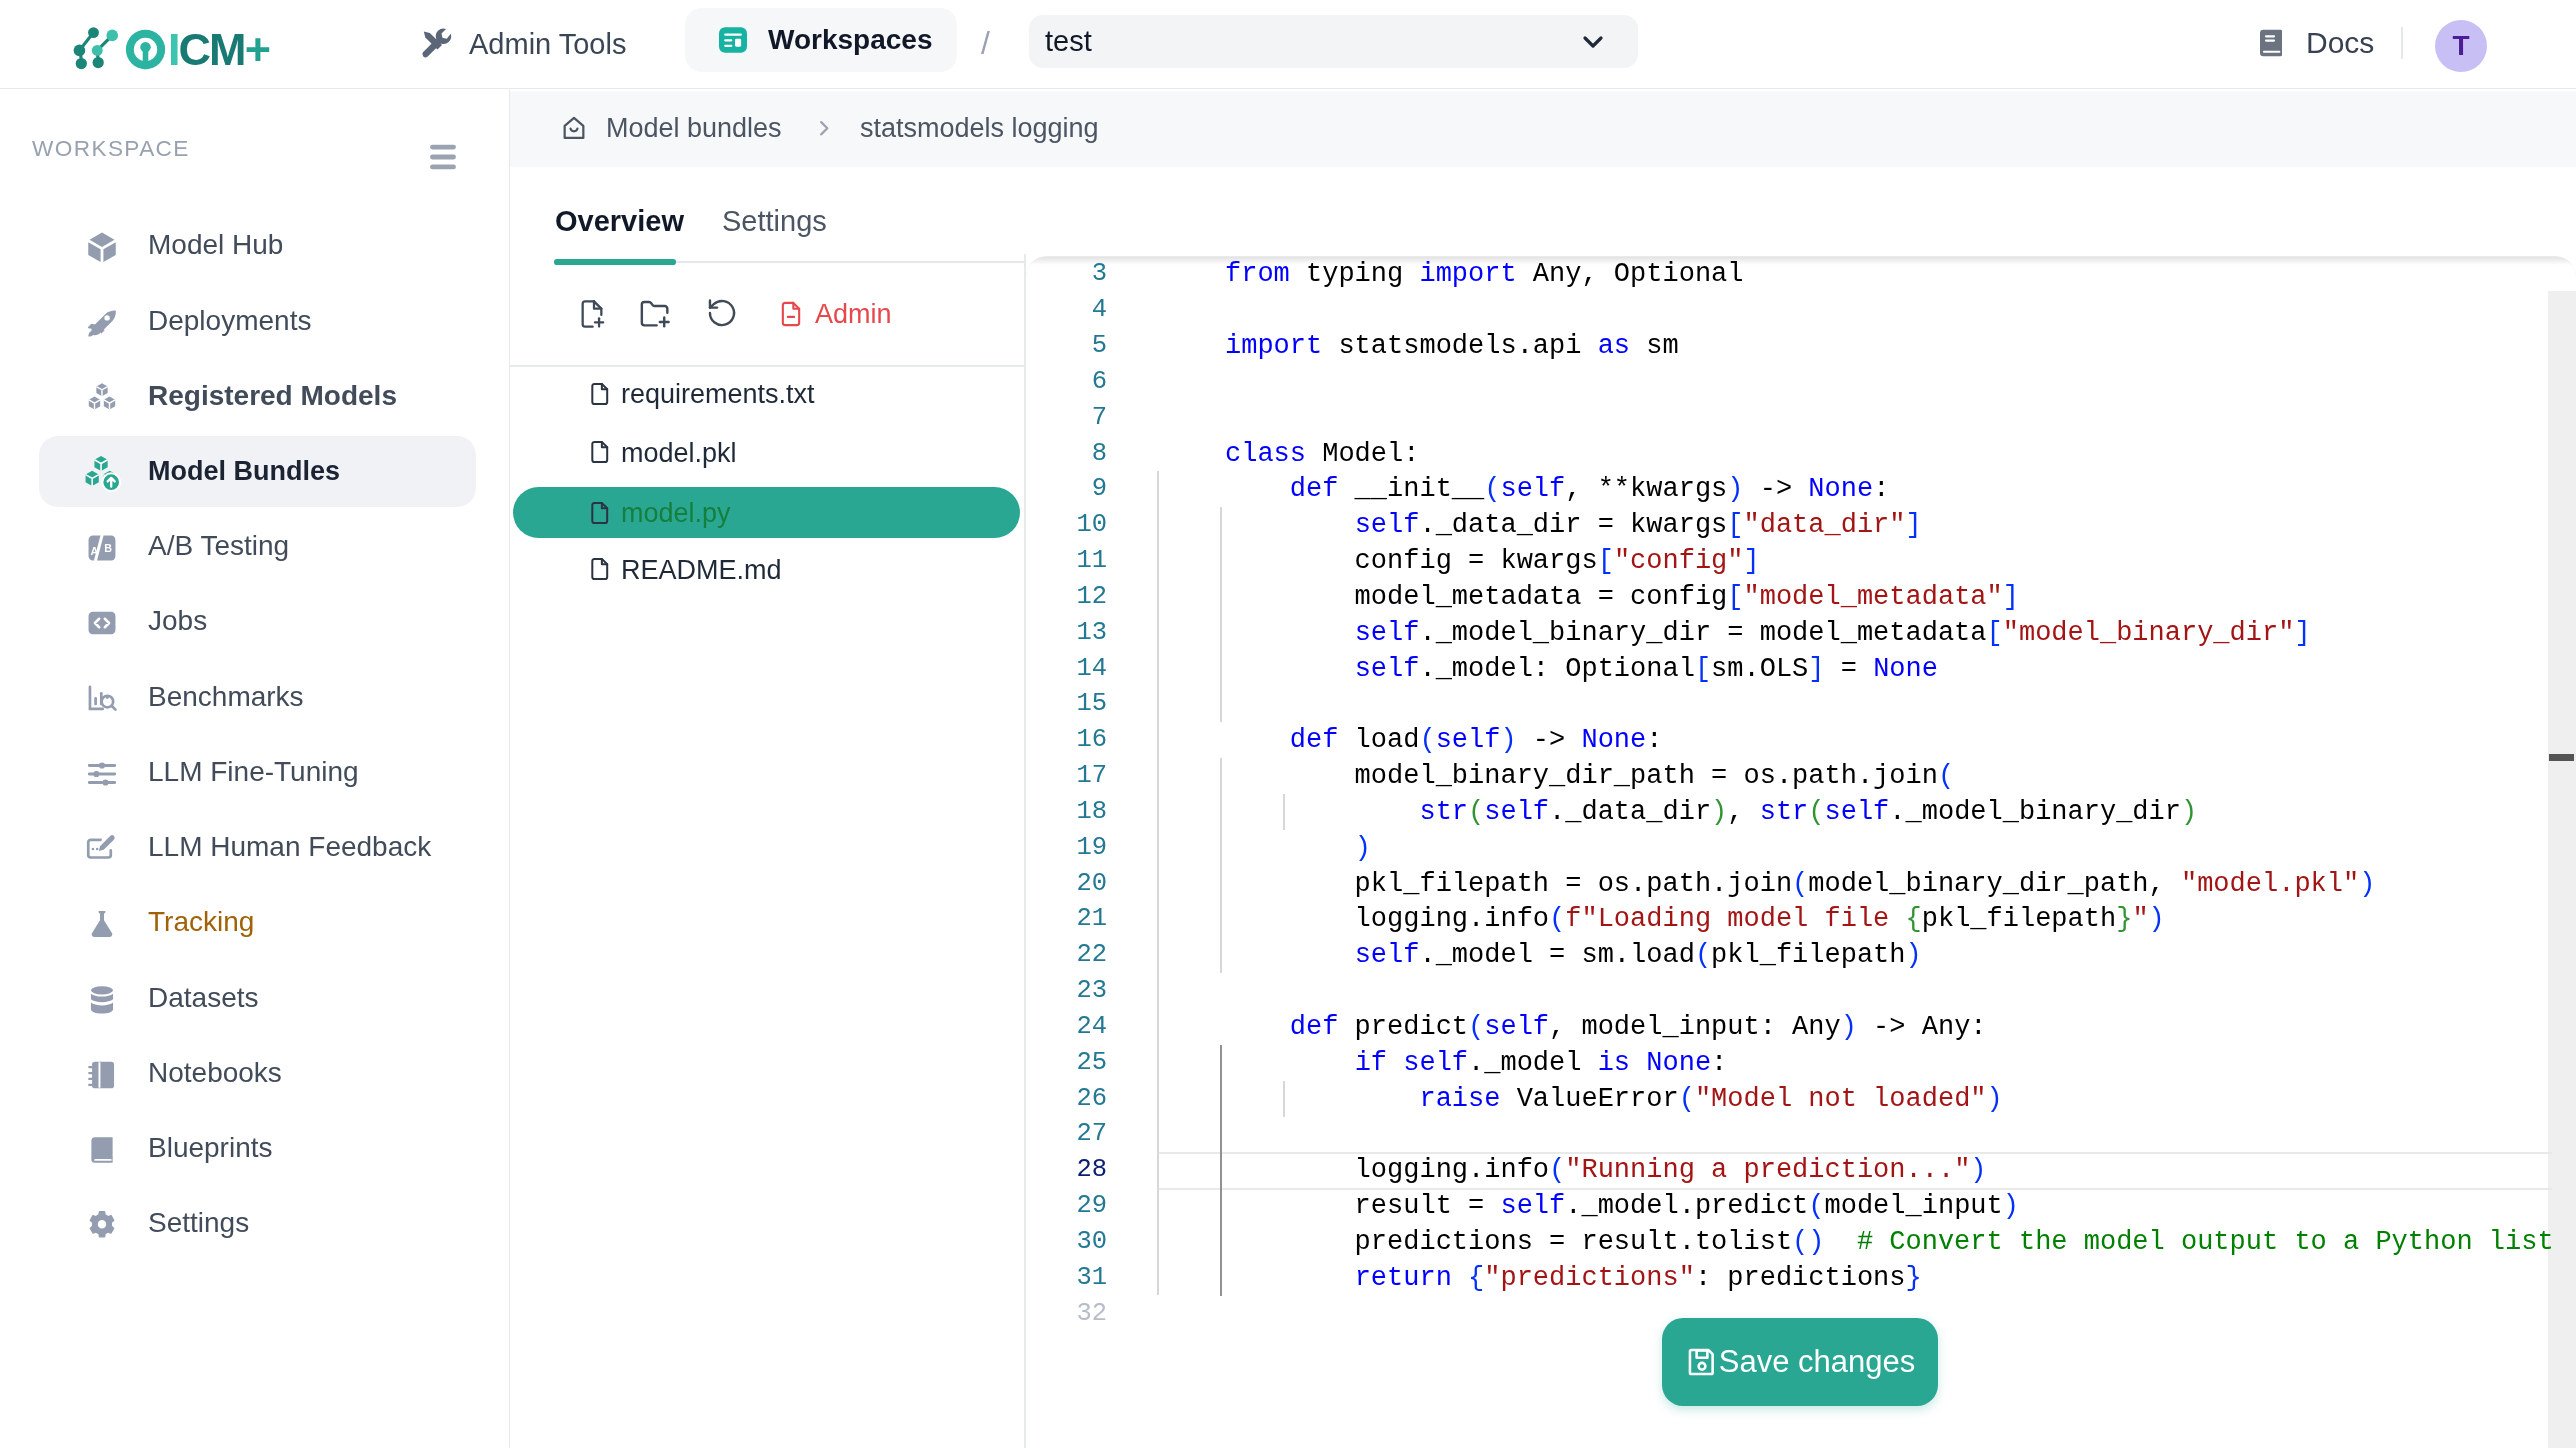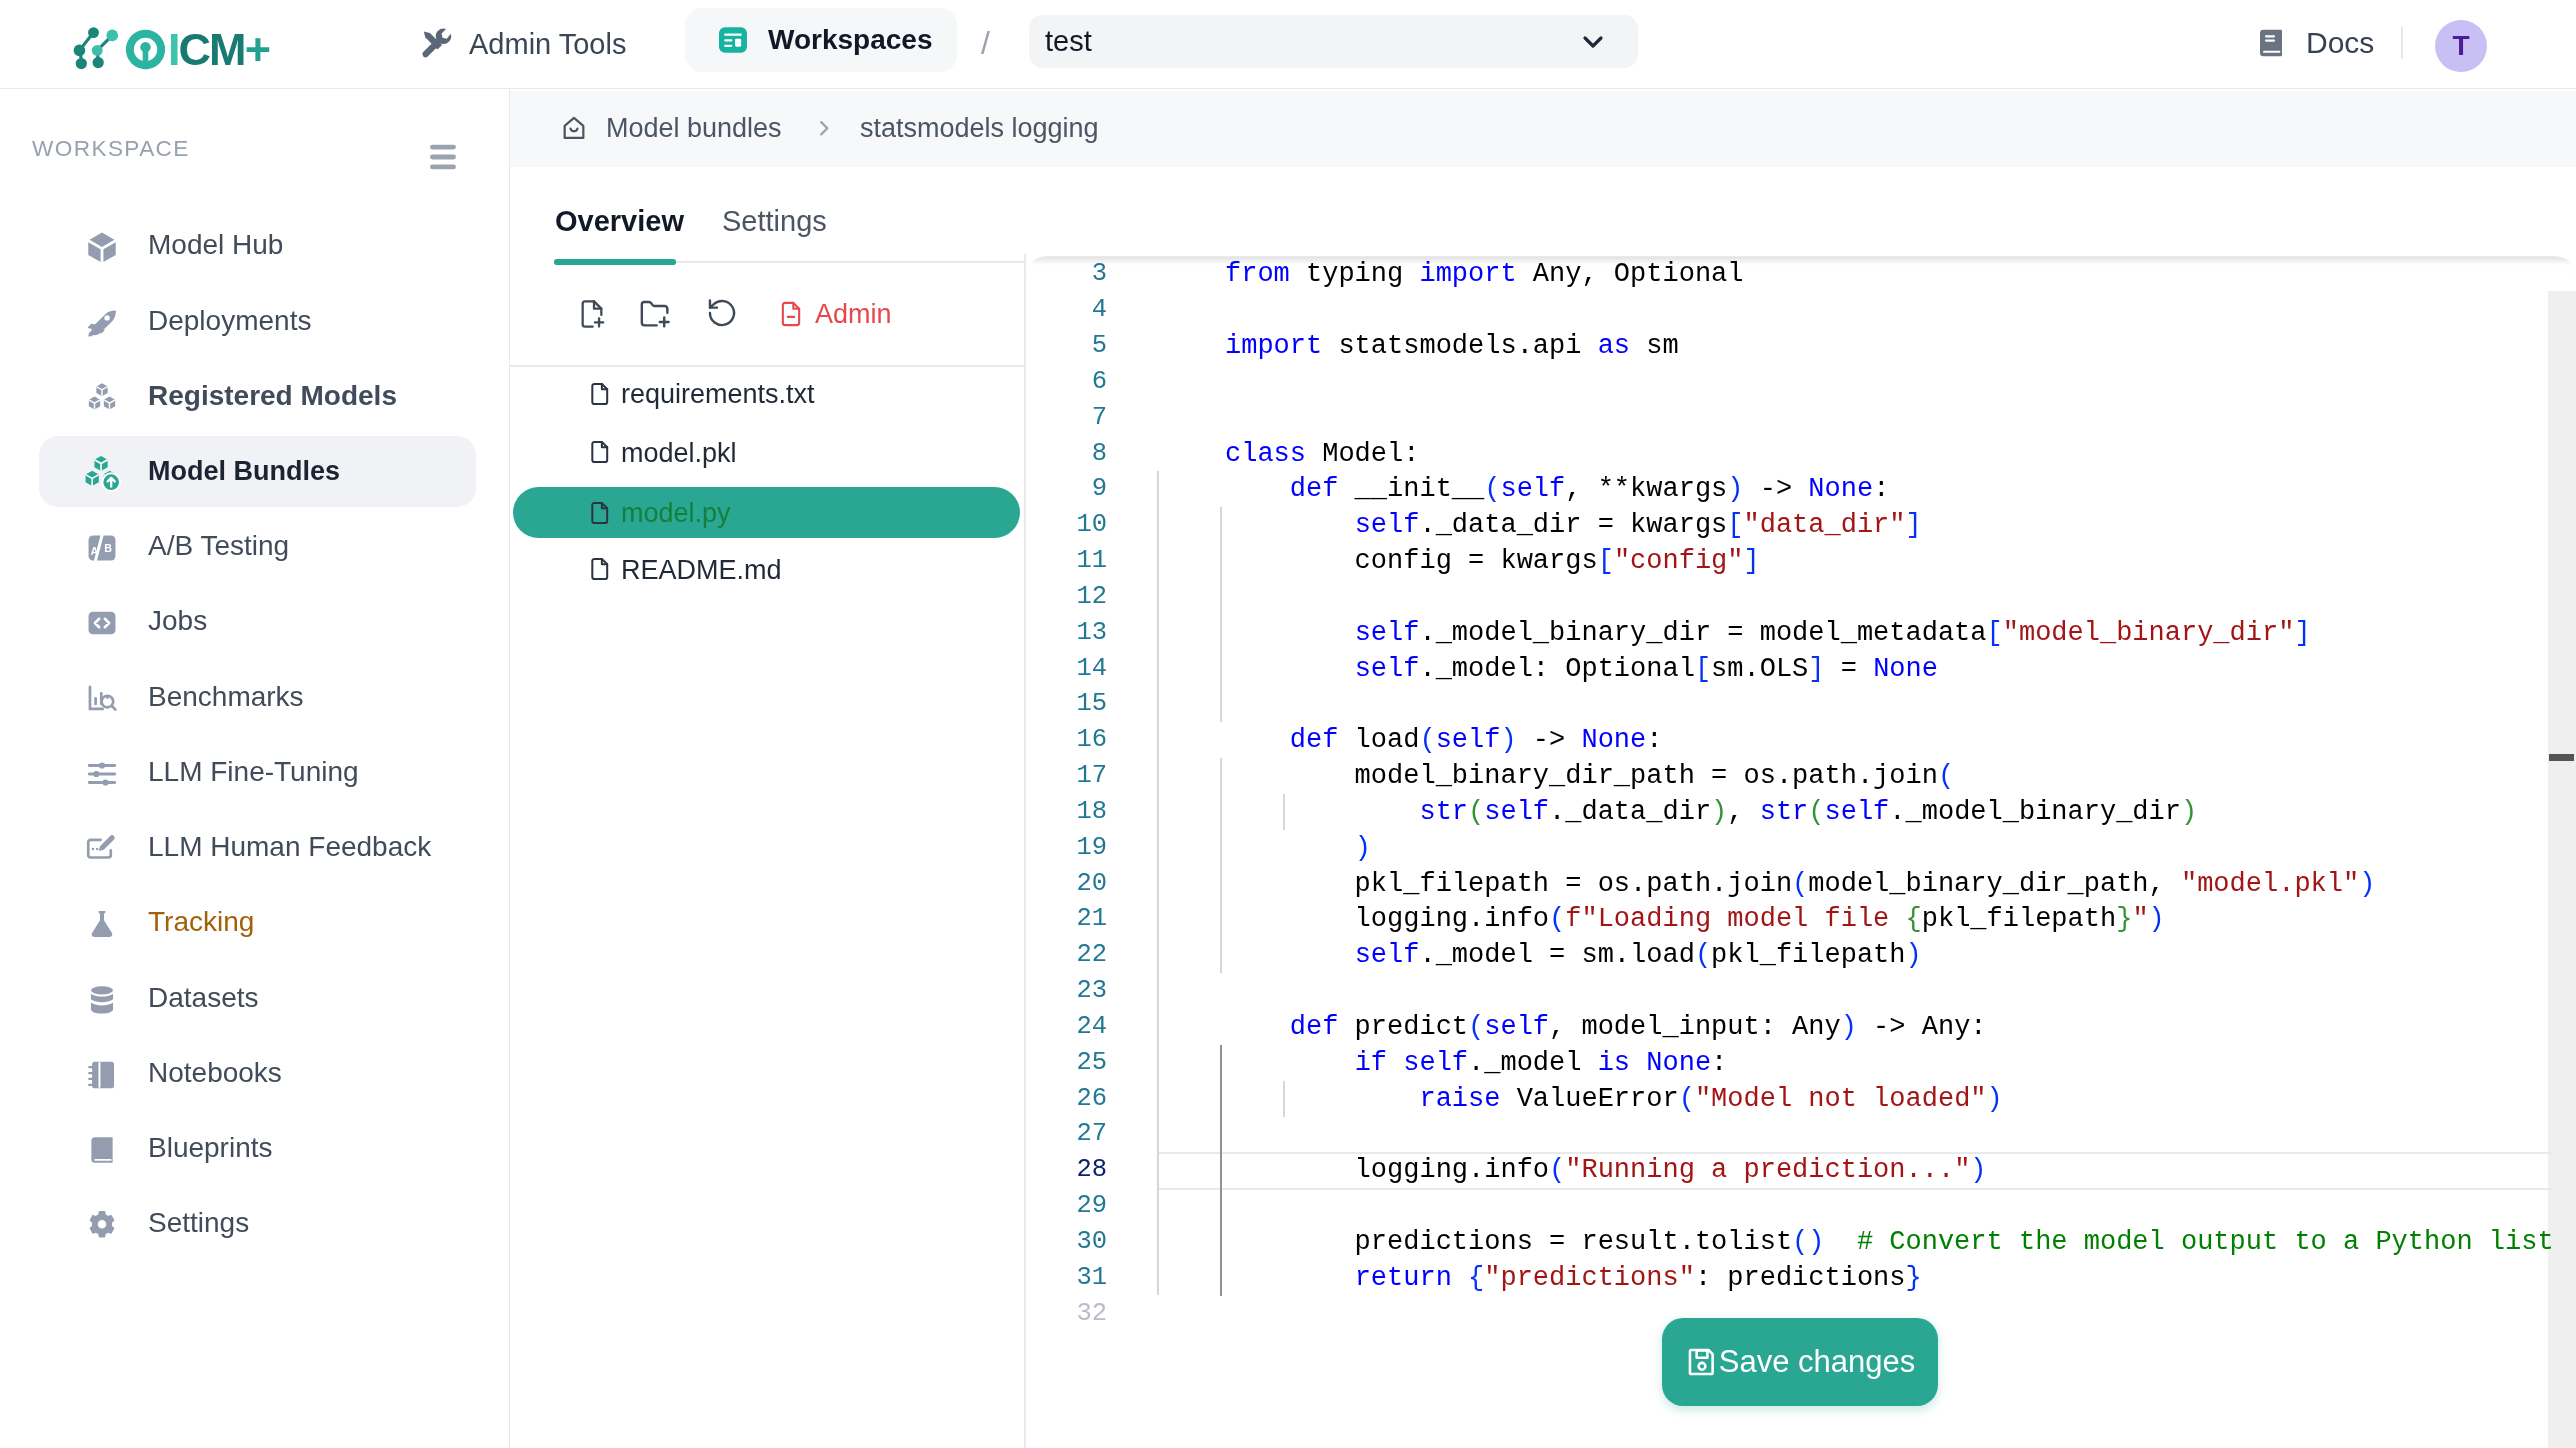--- a/index.html
+++ b/index.html
@@ -366,6 +366,7 @@
 <div class="cl" style="top:471px">    <span class="k">def</span> __init__<span class="p1">(</span><span class="k">self</span>, **kwargs<span class="p1">)</span> -&gt; <span class="k">None</span>:</div>
 <div class="cl" style="top:507px">        <span class="k">self</span>._data_dir = kwargs<span class="p1">[</span><span class="s">"data_dir"</span><span class="p1">]</span></div>
 <div class="cl" style="top:543px">        config = kwargs<span class="p1">[</span><span class="s">"config"</span><span class="p1">]</span></div>
+<div class="cl" style="top:579px">        model_metadata = config<span class="p1">[</span><span class="s">"model_metadata"</span><span class="p1">]</span></div>
 <div class="cl" style="top:615px">        <span class="k">self</span>._model_binary_dir = model_metadata<span class="p1">[</span><span class="s">"model_binary_dir"</span><span class="p1">]</span></div>
 <div class="cl" style="top:651px">        <span class="k">self</span>._model: Optional<span class="p1">[</span>sm.OLS<span class="p1">]</span> = <span class="k">None</span></div>
 <div class="cl" style="top:686px"></div>

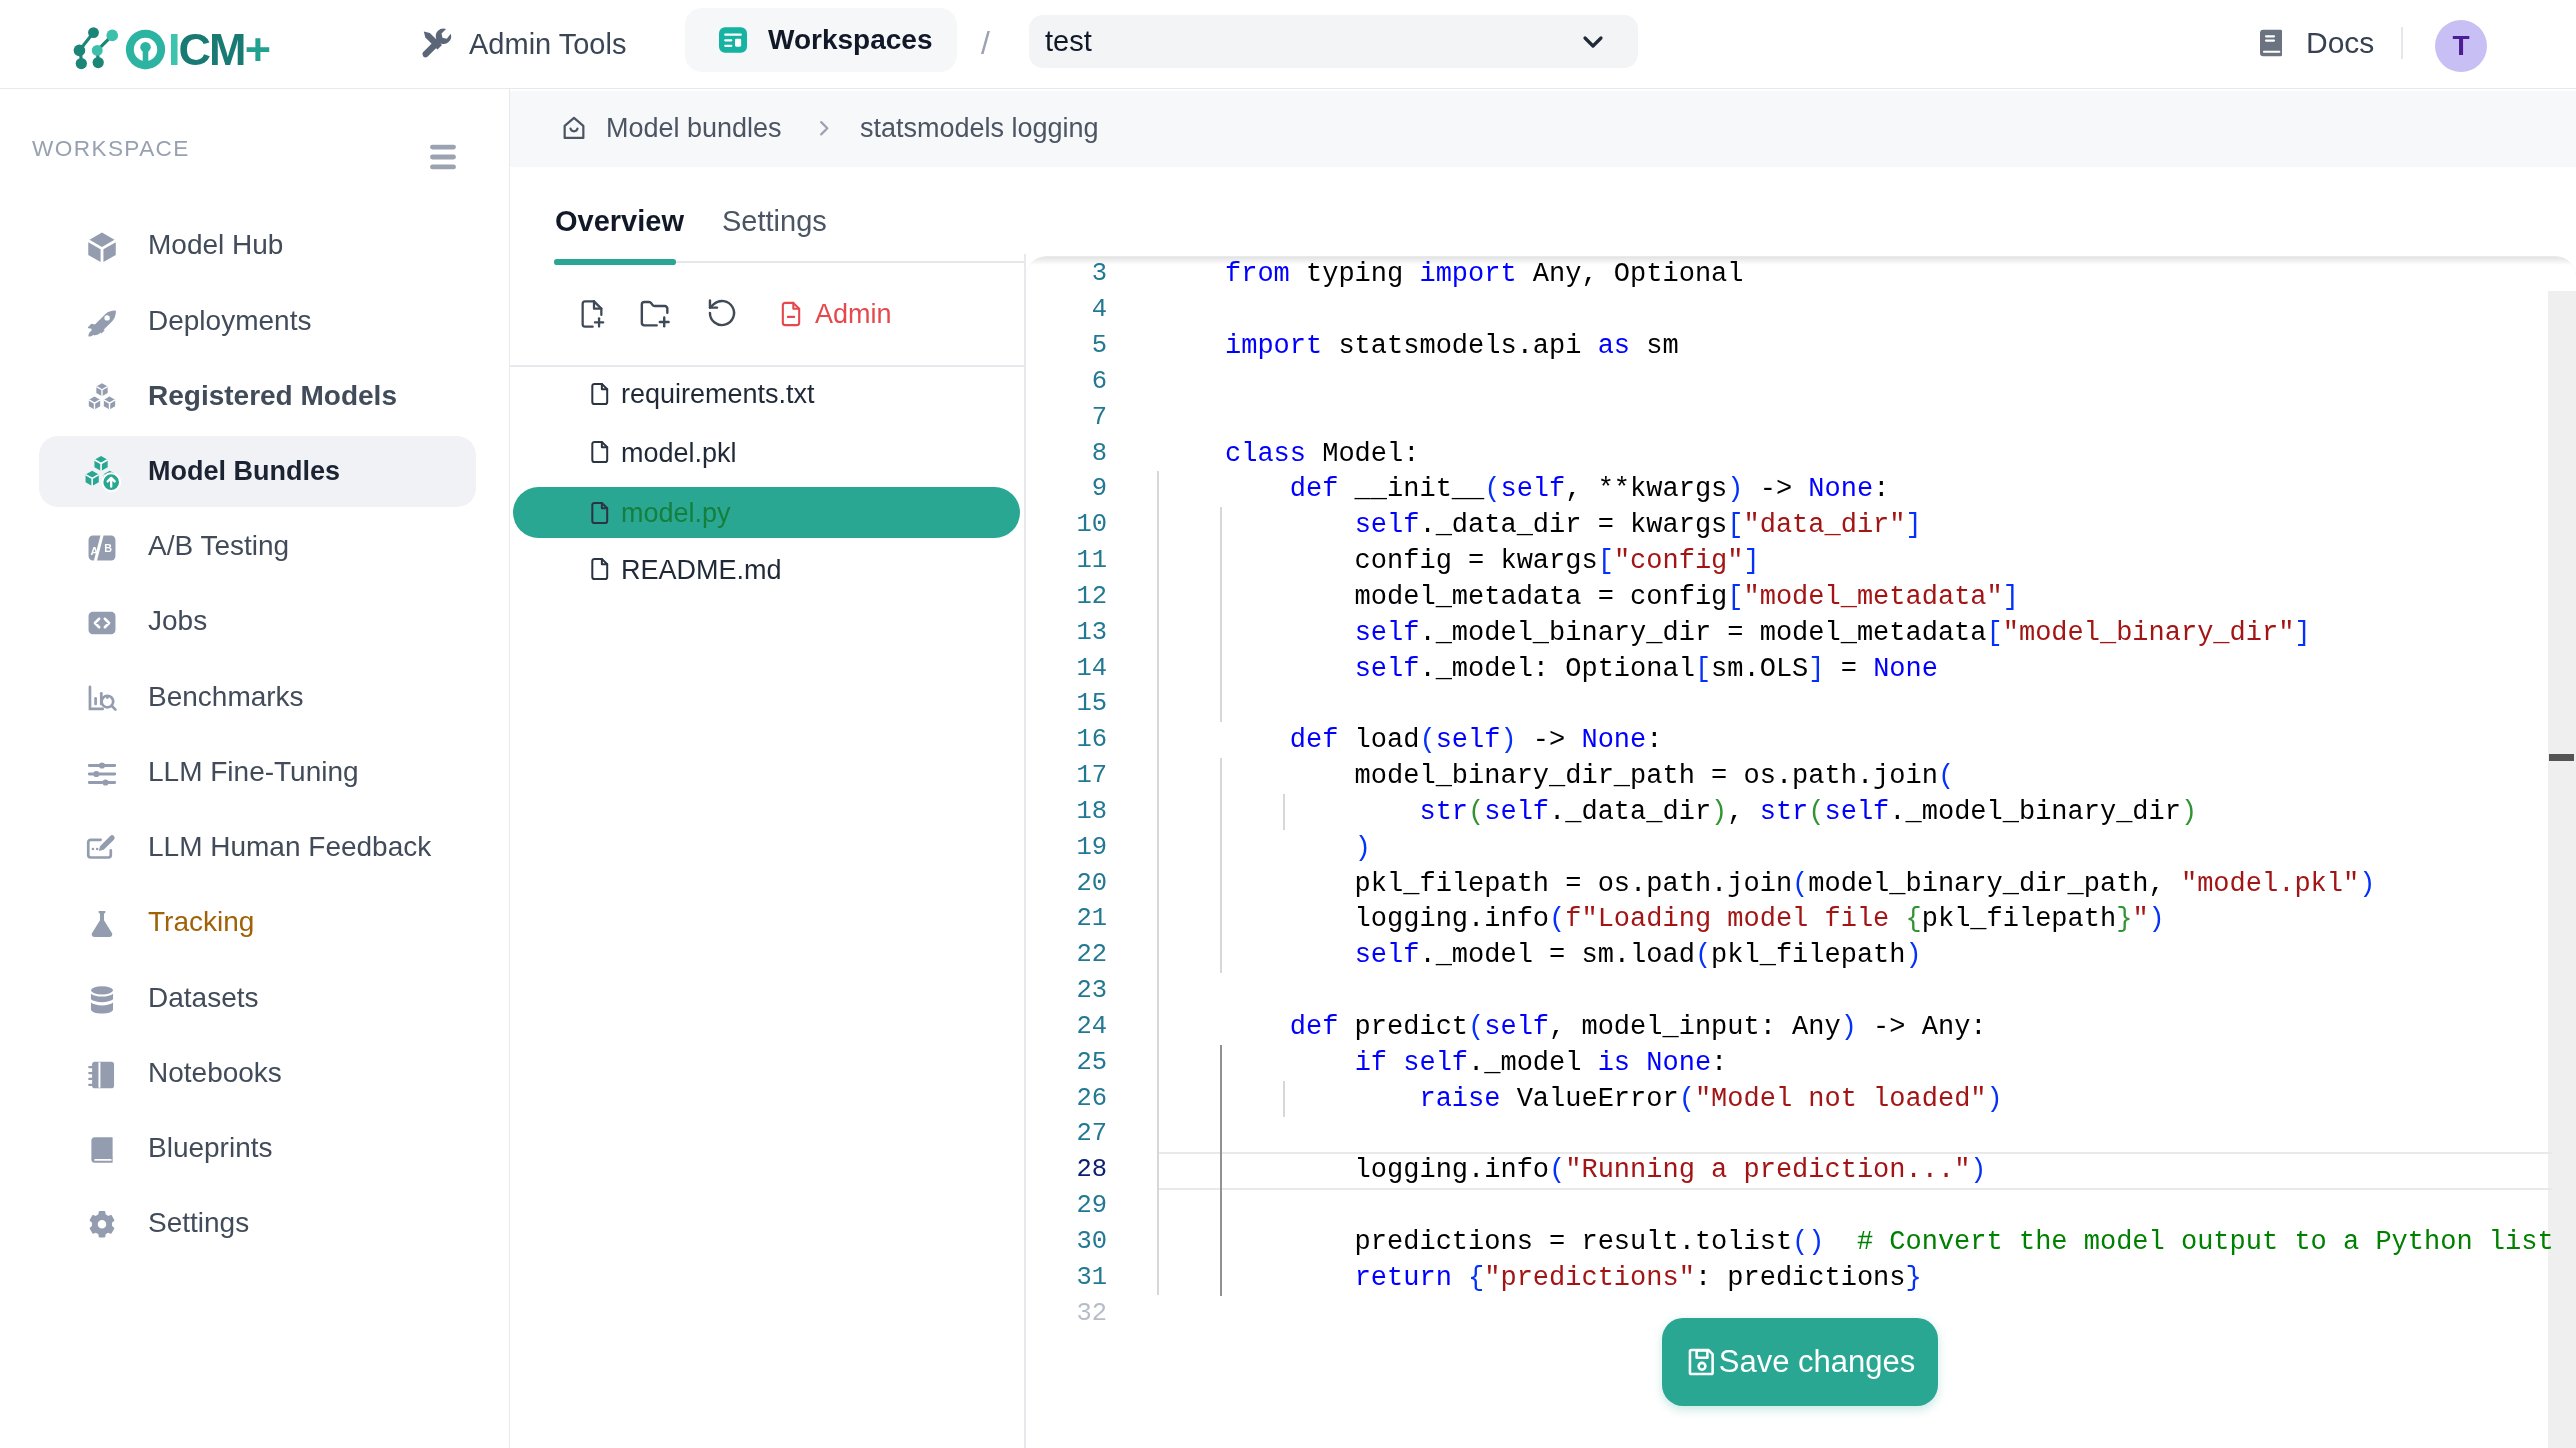--- a/index.html
+++ b/index.html
@@ -383,6 +383,7 @@
 <div class="cl" style="top:1081px">            <span class="k">raise</span> ValueError<span class="p1">(</span><span class="s">"Model not loaded"</span><span class="p1">)</span></div>
 <div class="cl" style="top:1116px"></div>
 <div class="cl" style="top:1152px">        logging.info<span class="p1">(</span><span class="s">"Running a prediction..."</span><span class="p1">)</span></div>
+<div class="cl" style="top:1188px">        result = <span class="k">self</span>._model.predict<span class="p1">(</span>model_input<span class="p1">)</span></div>
 <div class="cl" style="top:1224px">        predictions = result.tolist<span class="p1">()</span>  <span class="c"># Convert the model output to a Python list</span></div>
 <div class="cl" style="top:1260px">        <span class="k">return</span> <span class="p1">{</span><span class="s">"predictions"</span>: predictions<span class="p1">}</span></div>
 <div class="cl" style="top:1296px"></div>

